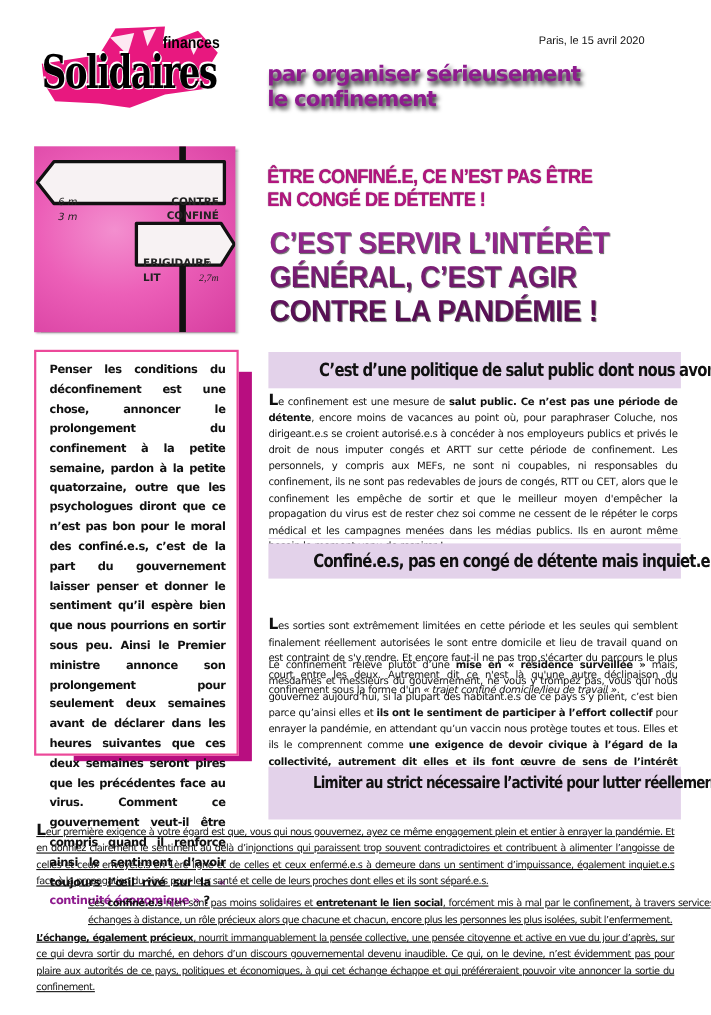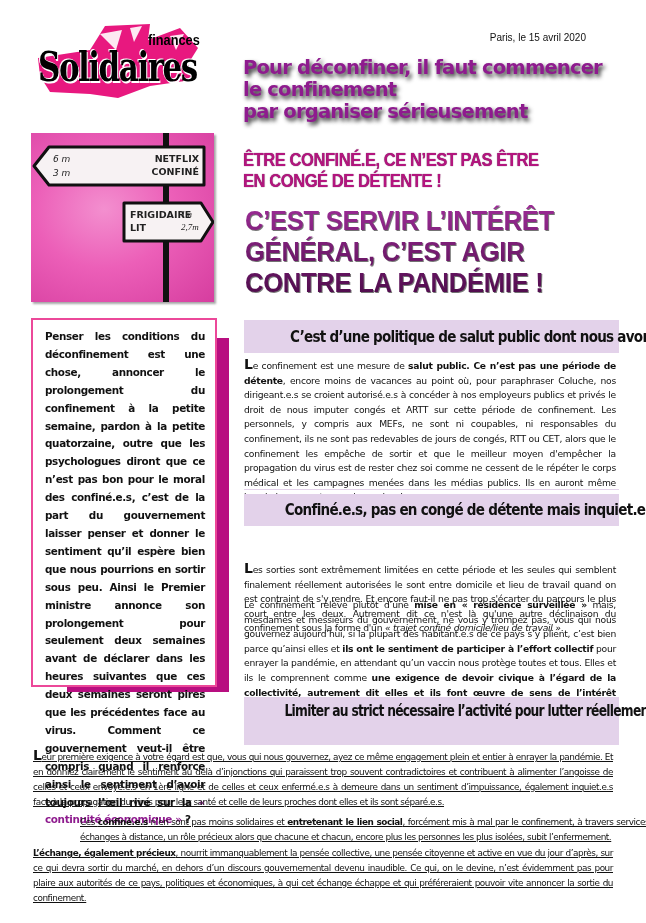--- a/index.html
+++ b/index.html
@@ -93,7 +93,6 @@
 <div class="date">Paris, le 15 avril 2020</div>
 
 <div class="title1">
-  <div>Pour déconfiner, il faut commencer</div>
   <div>le confinement</div>
   <div>par organiser sérieusement</div>
 </div>

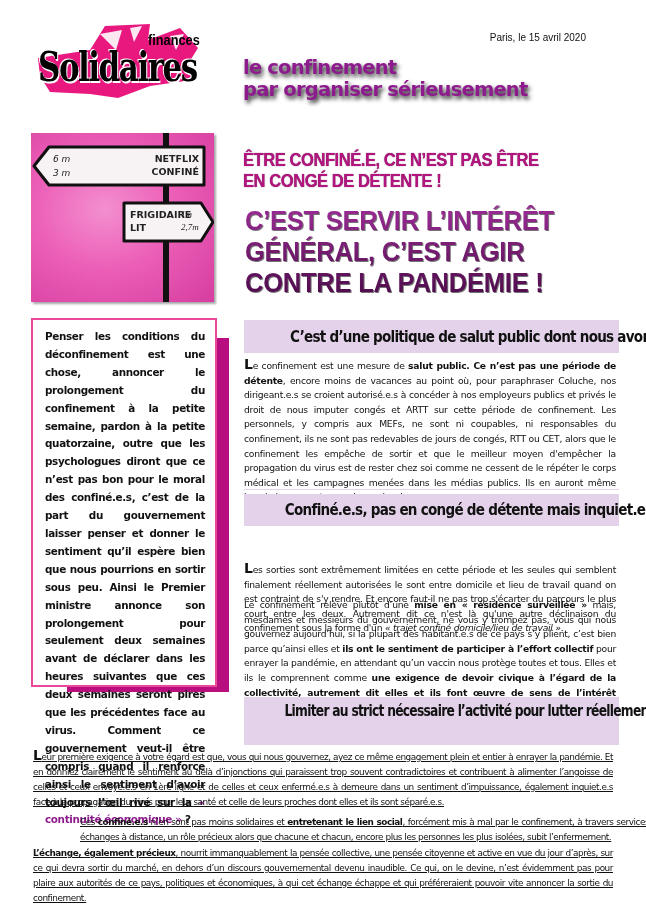--- a/index.html
+++ b/index.html
@@ -93,8 +93,8 @@
 <div class="date">Paris, le 15 avril 2020</div>
 
 <div class="title1">
+  <div>par organiser sérieusement</div>
   <div>le confinement</div>
-  <div>par organiser sérieusement</div>
 </div>
 
 <div class="title2">

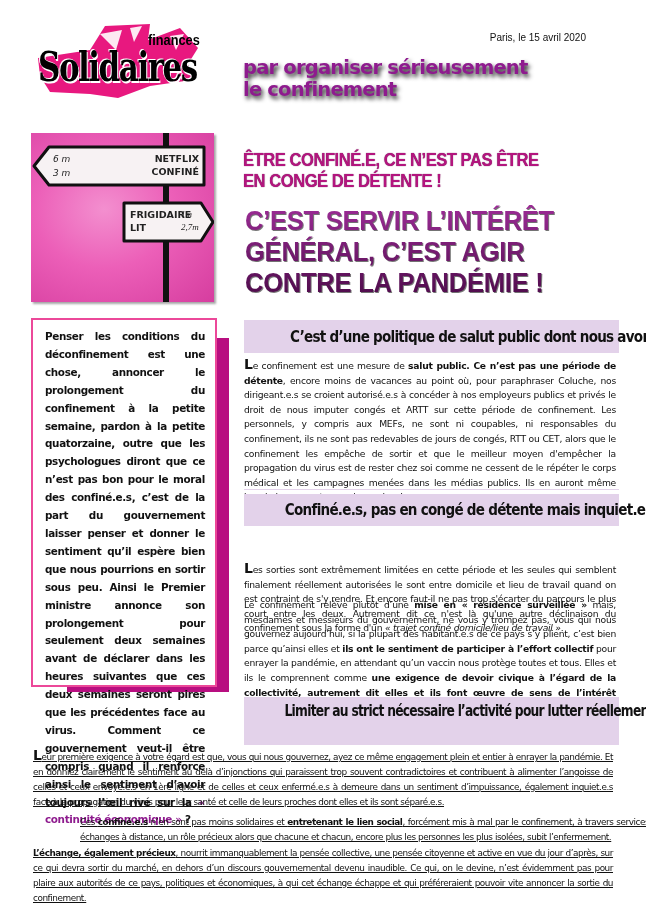--- a/index.html
+++ b/index.html
@@ -15,7 +15,7 @@
   
   .sign-img { position: absolute; left: 31px; top: 133px; width: 183px; height: 169px; background: radial-gradient(ellipse at 40% 45%, #f38fcf 0%, #ec5fb8 45%, #d63d9f 100%); box-shadow: 2px 2px 2px rgba(0,0,0,0.35); overflow: hidden; }
   .sign-post { position: absolute; left: 132px; top: 0; width: 6px; height: 100%; background: #111; }
-  .sign-row { position: absolute; font-size: 9.5px; line-height: 13px; }
+  .sign-row { position: absolute; font-size: 9.5px; line-height: 13px; margin-top: 25px; }
   .sign-dist { font-style: italic; font-weight: normal; font-size: 9px; }
 
   

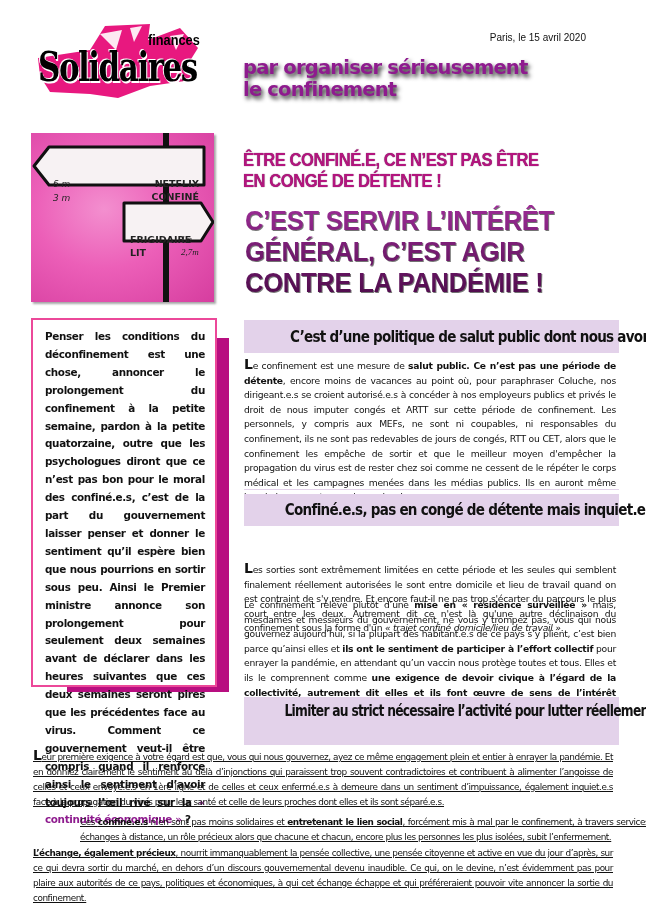--- a/index.html
+++ b/index.html
@@ -77,7 +77,7 @@
     <div><span class="sign-dist">3 m</span></div>
   </div>
   <div class="sign-row" style="left:112px;top:19px;width:56px;text-align:right;font-family:'DejaVu Sans',sans-serif;font-weight:bold;color:#222;">
-    <div>NETFLIX</div>
+    <div>CONTRE</div>
     <div>CONFINÉ</div>
   </div>
   <div class="sign-row" style="left:99px;top:75px;font-family:'DejaVu Sans',sans-serif;font-weight:bold;color:#222;">

